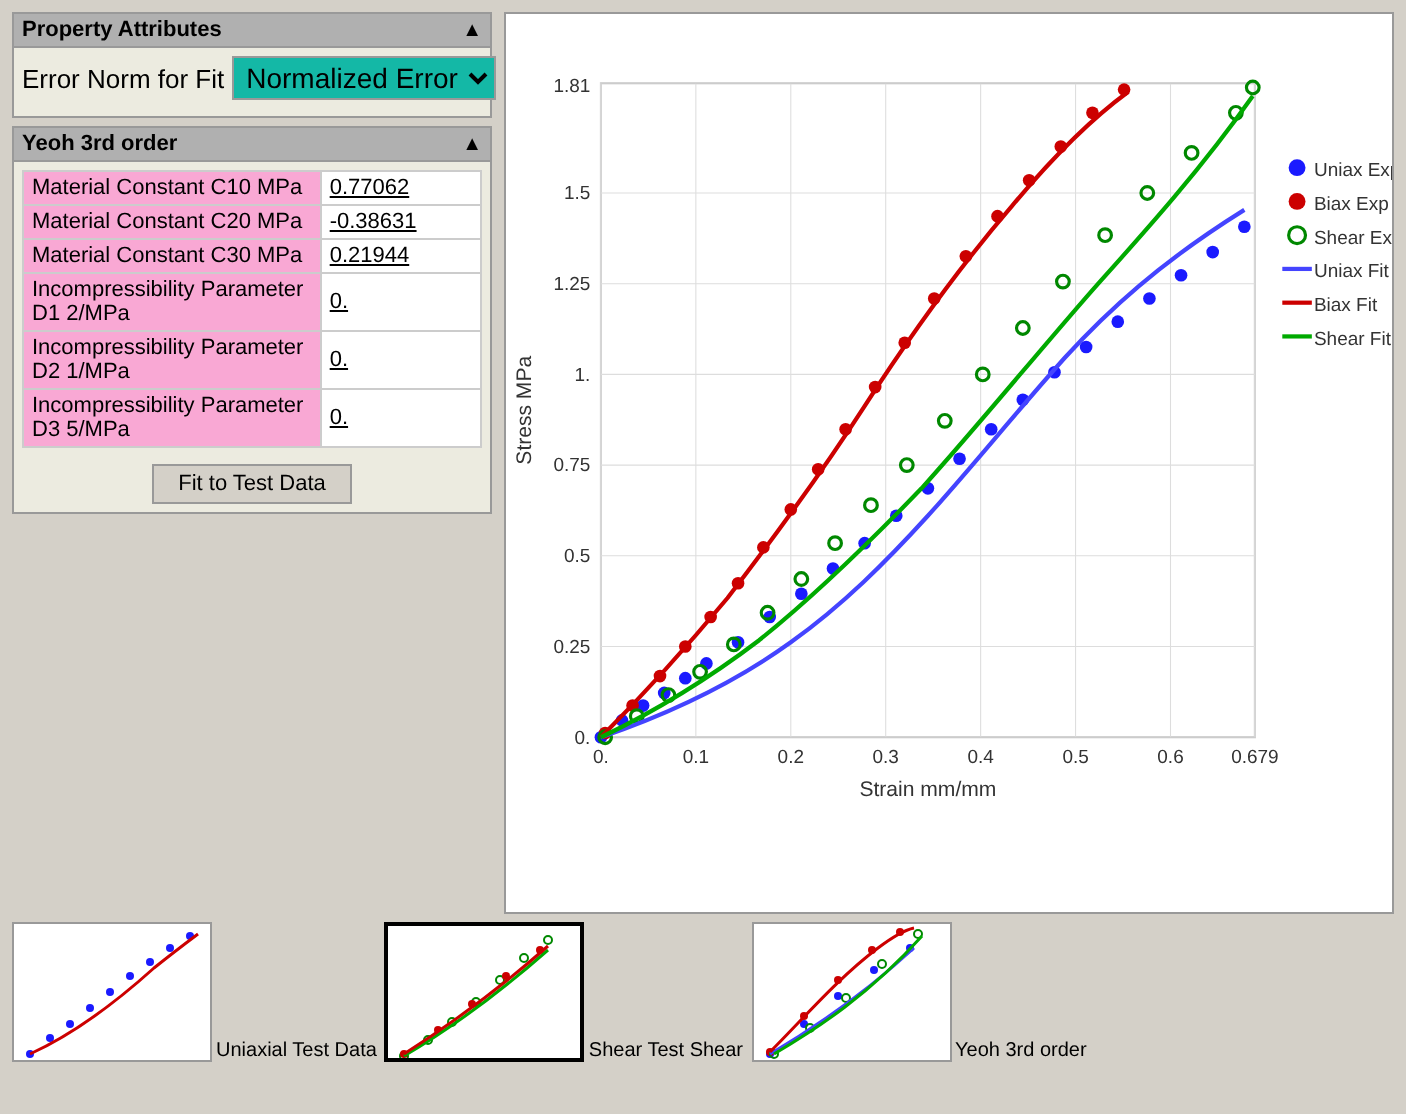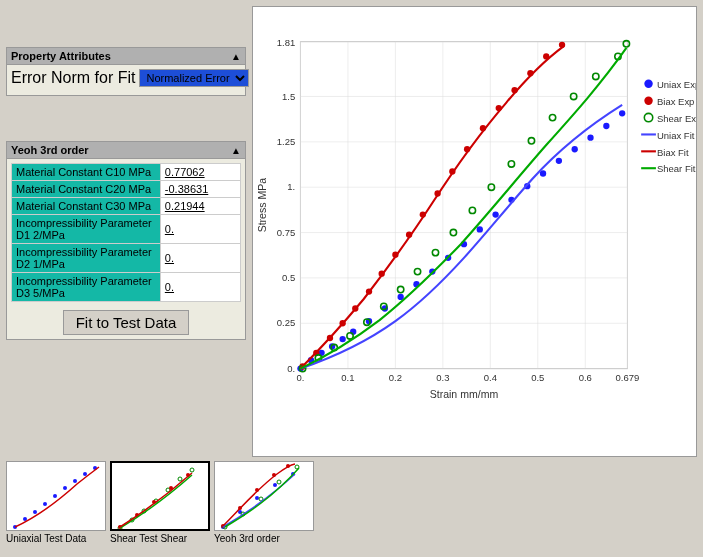--- a/index.html
+++ b/index.html
@@ -38,7 +38,6 @@
     .panel-section {
       border: 1px solid #999;
       background: #ecebe0;
-      margin-top: 41px;
     }
     .panel-header {
       background: #b0b0b0;

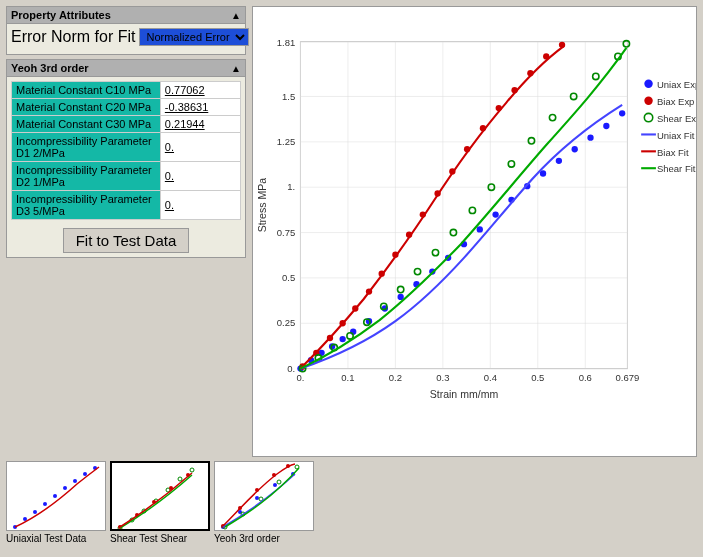--- a/index.html
+++ b/index.html
@@ -63,7 +63,7 @@
       margin-bottom: 4px;
     }
     .form-label {
-      font-size: 16px;
+      font-size: 13px;
       white-space: nowrap;
     }
     .form-select {

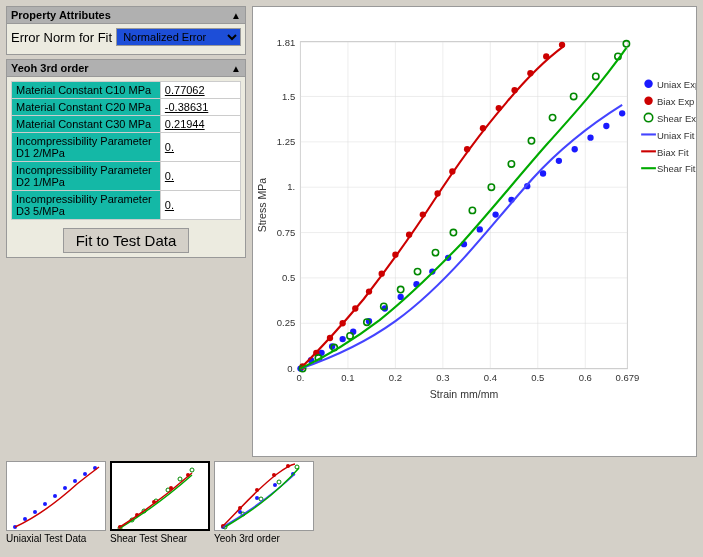--- a/index.html
+++ b/index.html
@@ -68,9 +68,9 @@
     }
     .form-select {
       flex: 1;
-      font-size: 11px;
+      font-size: 14px;
       border: 1px solid #999;
-      background: #1d4ed8;
+      background: #14b8a6;
       padding: 1px 2px;
     }
     

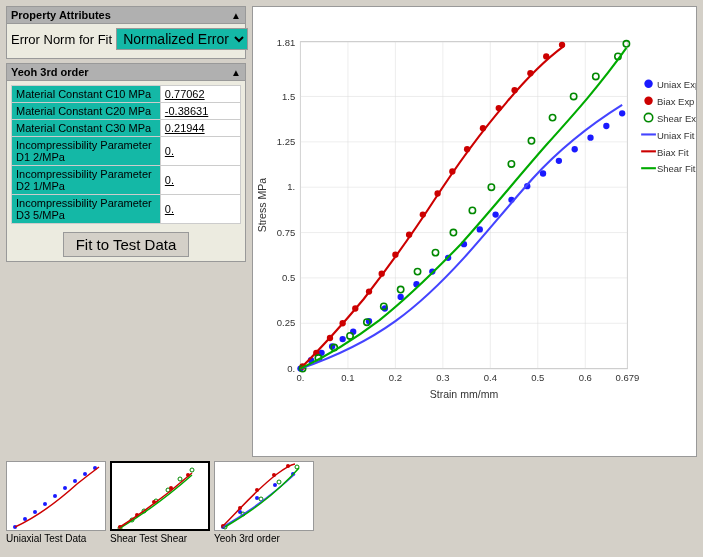--- a/index.html
+++ b/index.html
@@ -87,7 +87,7 @@
       border: 1px solid #ccc;
     }
     .param-table td:first-child {
-      background: #14b8a6;
+      background: #f9a8d4;
       width: 65%;
     }
     .param-table td:last-child {

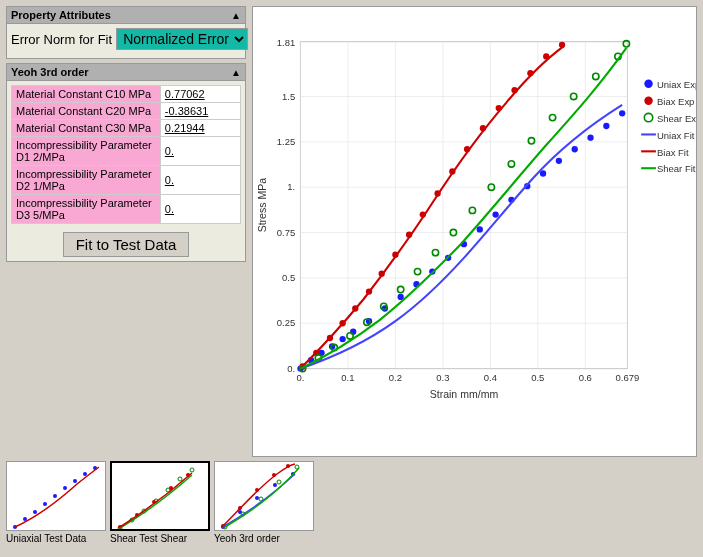--- a/index.html
+++ b/index.html
@@ -101,7 +101,7 @@
       margin-top: 8px;
     }
     .fit-btn {
-      font-size: 15px;
+      font-size: 11px;
       padding: 3px 12px;
       border: 1px solid #999;
       background: #d4d0c8;

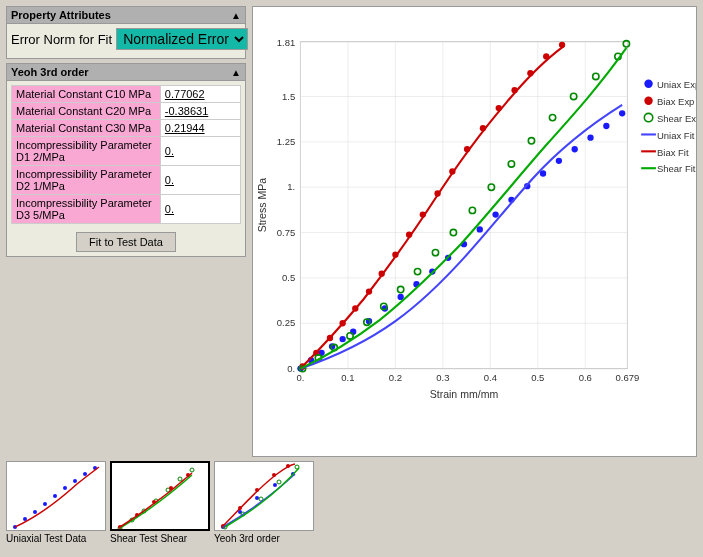--- a/index.html
+++ b/index.html
@@ -134,8 +134,8 @@
     }
     .thumbnail-item {
       display: flex;
-      flex-direction: column;
-      align-items: flex-start;
+      flex-direction: row;
+      align-items: flex-end;
       gap: 2px;
     }
     .thumbnail-box {

